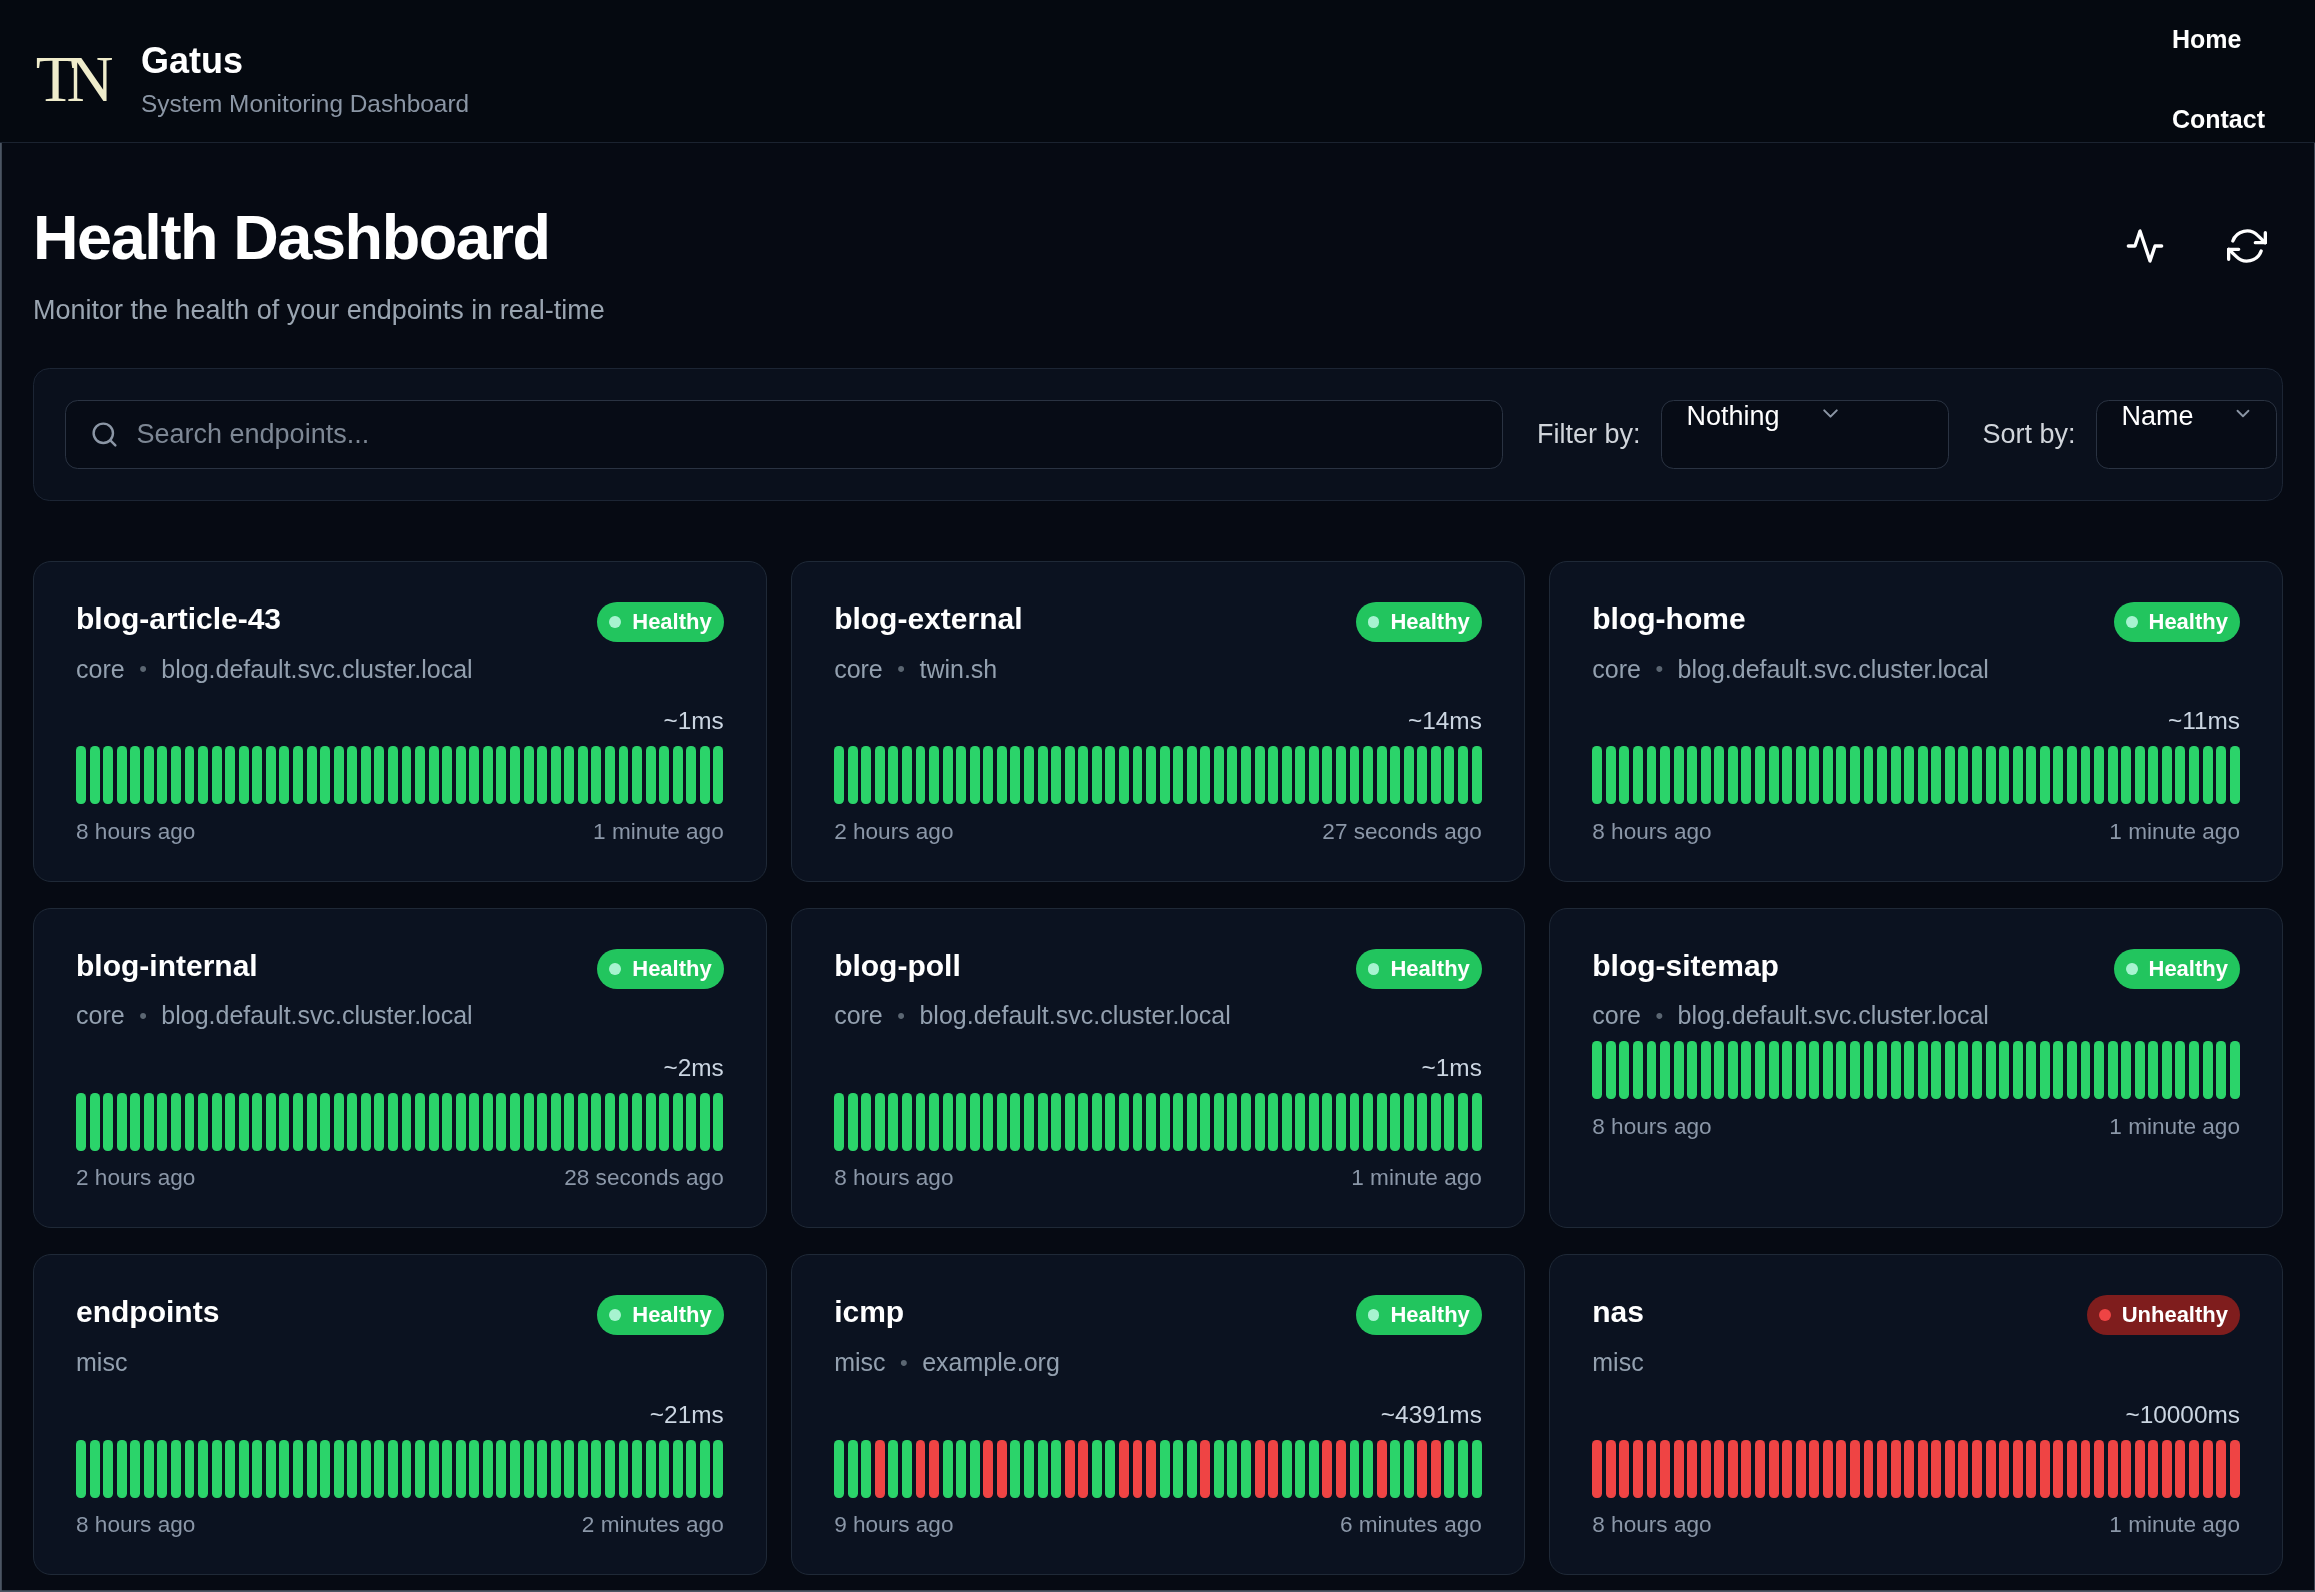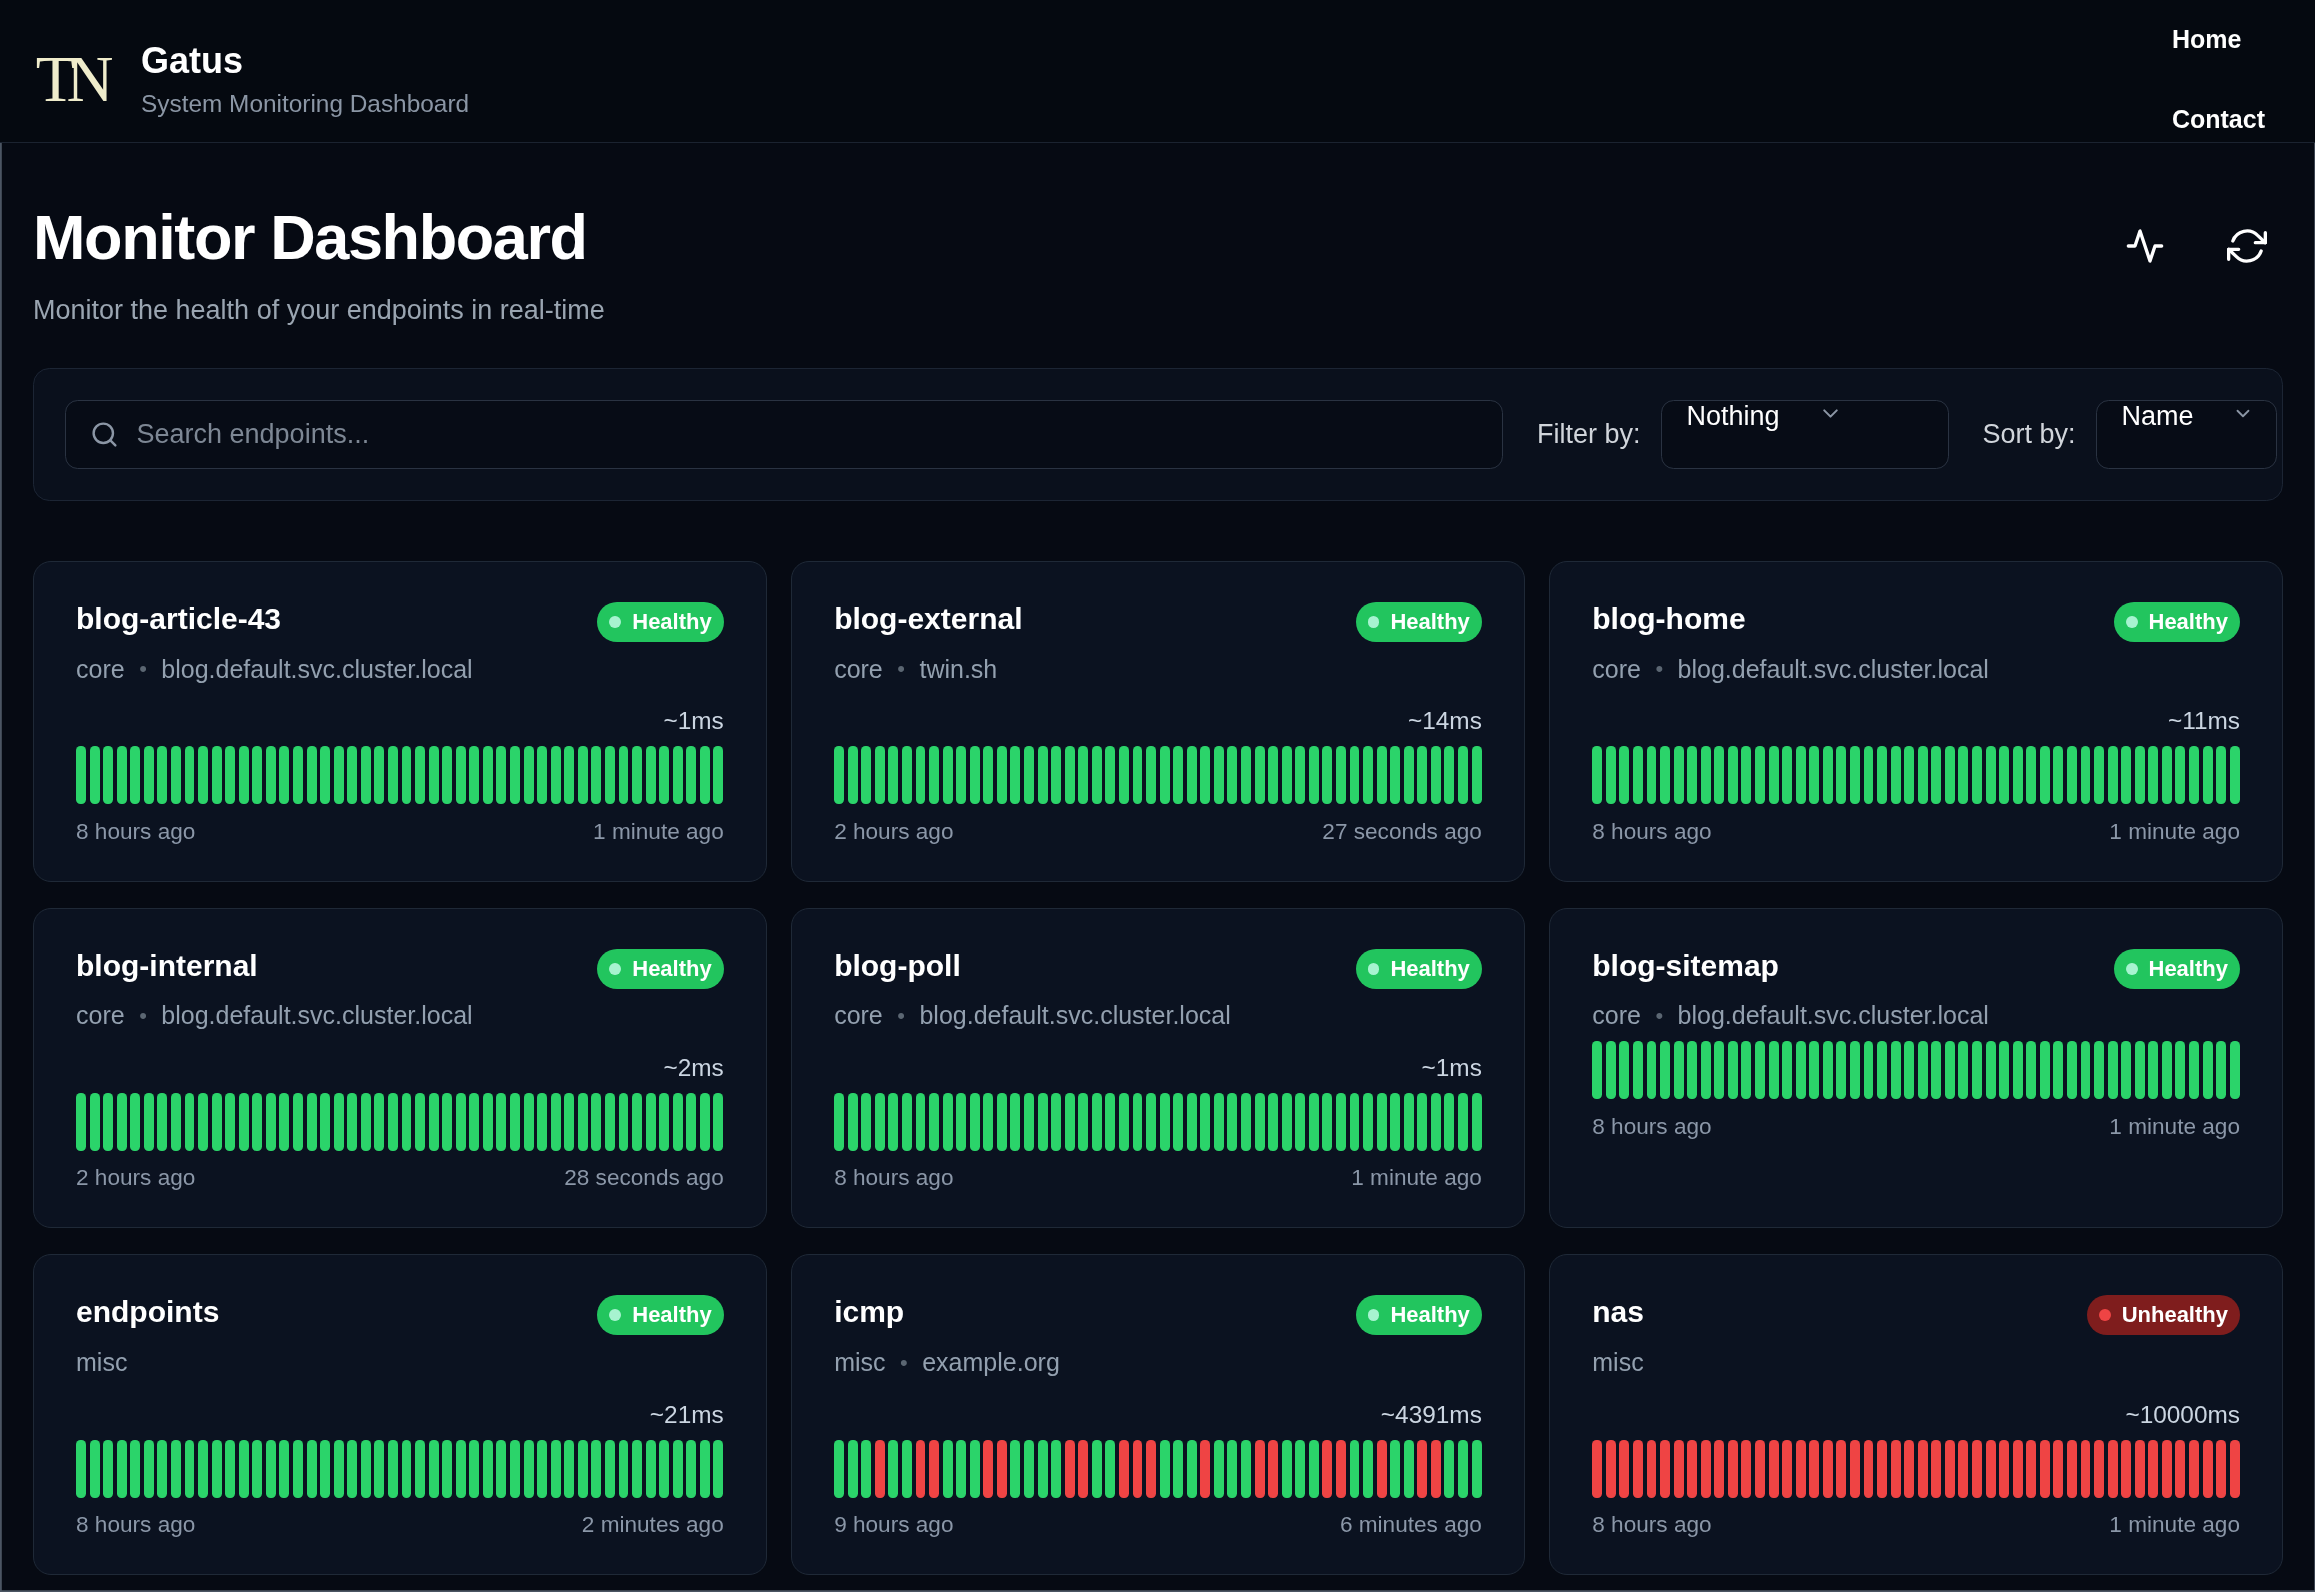--- a/index.html
+++ b/index.html
@@ -145,7 +145,7 @@
 <main class="main">
   <div class="page-head-row">
     <div>
-      <h1 class="page-title">Monitor Dashboard</h1>
+      <h1 class="page-title">Health Dashboard</h1>
       <div class="page-sub">Monitor the health of your endpoints in real-time</div>
     </div>
     <div class="head-icons">

